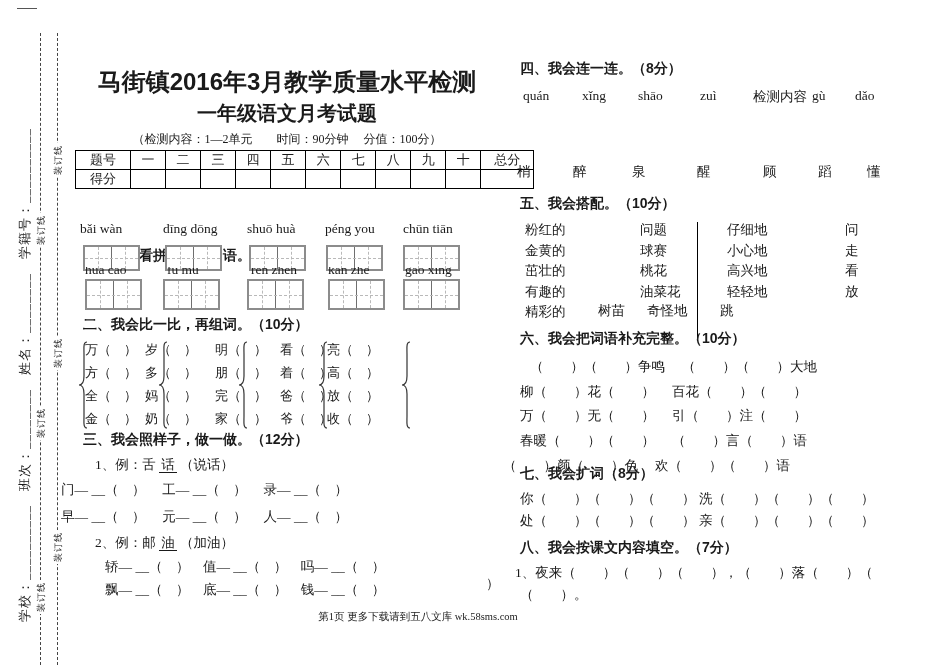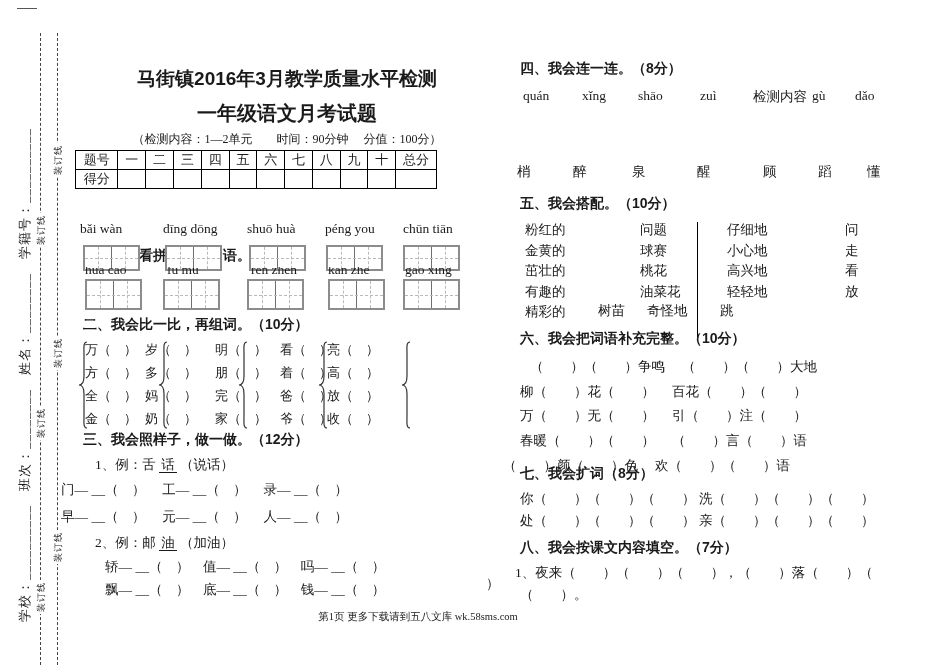--- a/index.html
+++ b/index.html
@@ -14,7 +14,7 @@
   .corner-dash{left:17px;top:8px;width:20px;border-top:1.5px solid #555;}
   
   .main{left:75px;top:60px;width:424px;height:560px;}
-  .t1{left:0;top:6px;width:100%;text-align:center;font-family:"Liberation Sans","DejaVu Sans",sans-serif;font-weight:bold;font-size:19px;}
+  .t1{left:0;top:6px;width:100%;text-align:center;font-family:"Liberation Sans","DejaVu Sans",sans-serif;font-weight:bold;font-size:24px;}
   .t2{left:0;top:40px;width:100%;text-align:center;font-family:"Liberation Sans","DejaVu Sans",sans-serif;font-weight:bold;font-size:20px;}
   .meta{left:0;top:71px;width:100%;text-align:center;font-size:12px;}
   table.score{left:0;top:90px;border-collapse:collapse;width:362px;}

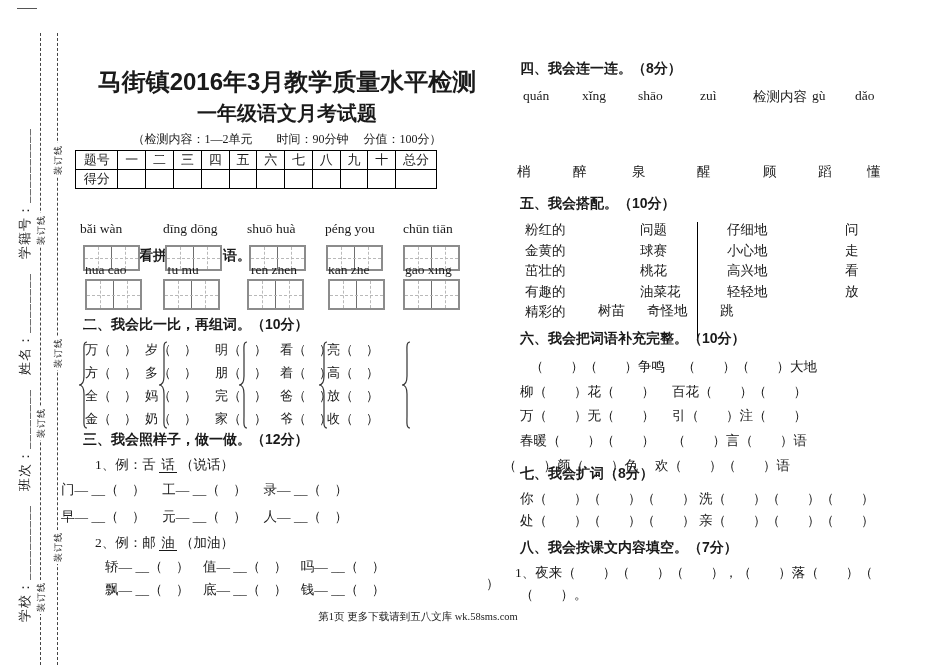--- a/index.html
+++ b/index.html
@@ -17,7 +17,7 @@
   .t1{left:0;top:6px;width:100%;text-align:center;font-family:"Liberation Sans","DejaVu Sans",sans-serif;font-weight:bold;font-size:24px;}
   .t2{left:0;top:40px;width:100%;text-align:center;font-family:"Liberation Sans","DejaVu Sans",sans-serif;font-weight:bold;font-size:20px;}
   .meta{left:0;top:71px;width:100%;text-align:center;font-size:12px;}
-  table.score{left:0;top:90px;border-collapse:collapse;width:362px;}
+  table.score{left:0;top:90px;border-collapse:collapse;width:459px;}
   table.score td{border:1.5px solid #000;height:16px;text-align:center;font-size:13px;padding:0;}
   table.score td.w1{width:46px;} table.score td.wn{width:29px;} table.score td.wl{width:44px;}
   .sec-title{font-family:"Liberation Sans","DejaVu Sans",sans-serif;font-weight:bold;font-size:14px;white-space:nowrap;}

